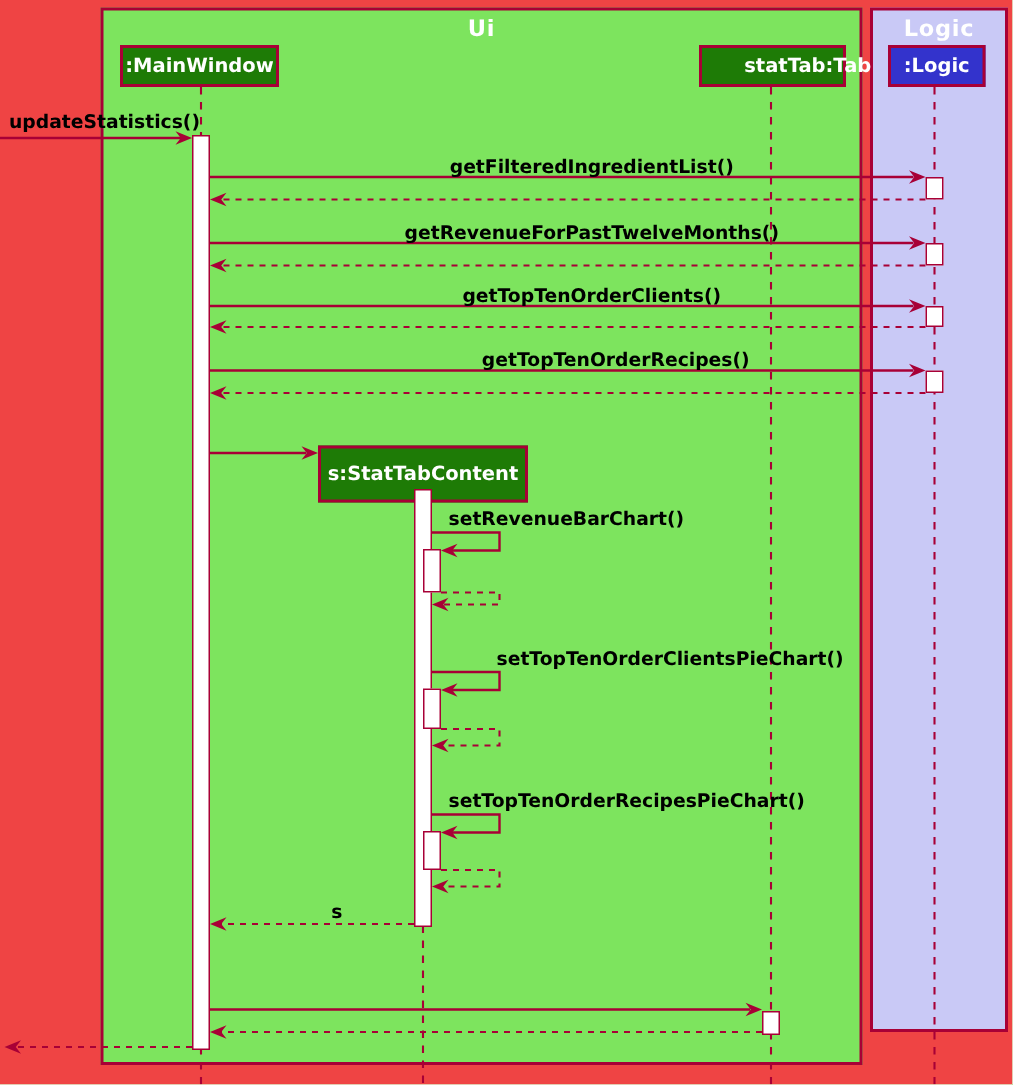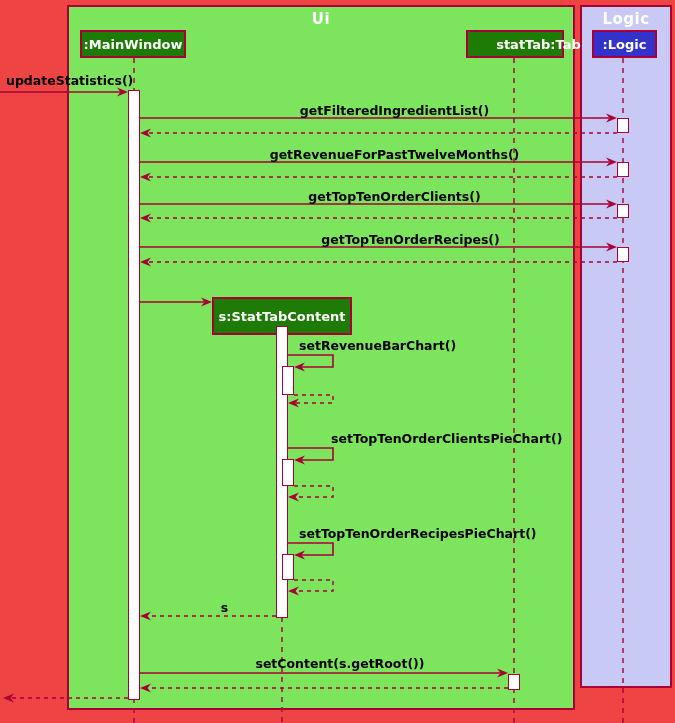--- a/index.html
+++ b/index.html
@@ -139,7 +139,6 @@
   <div class="msg" style="left:299px; top:431px;margin-left:32px;">setTopTenOrderClientsPieChart()</div>
   <div class="msg" style="left:299px; top:526px;">setTopTenOrderRecipesPieChart()</div>
   <div class="msg center" style="left:140px; width:137px; top:600px;">s</div>
-  <div class="msg center" style="left:140px; width:368px; top:656px;">setContent(s.getRoot())</div>
 
 </div>
 

